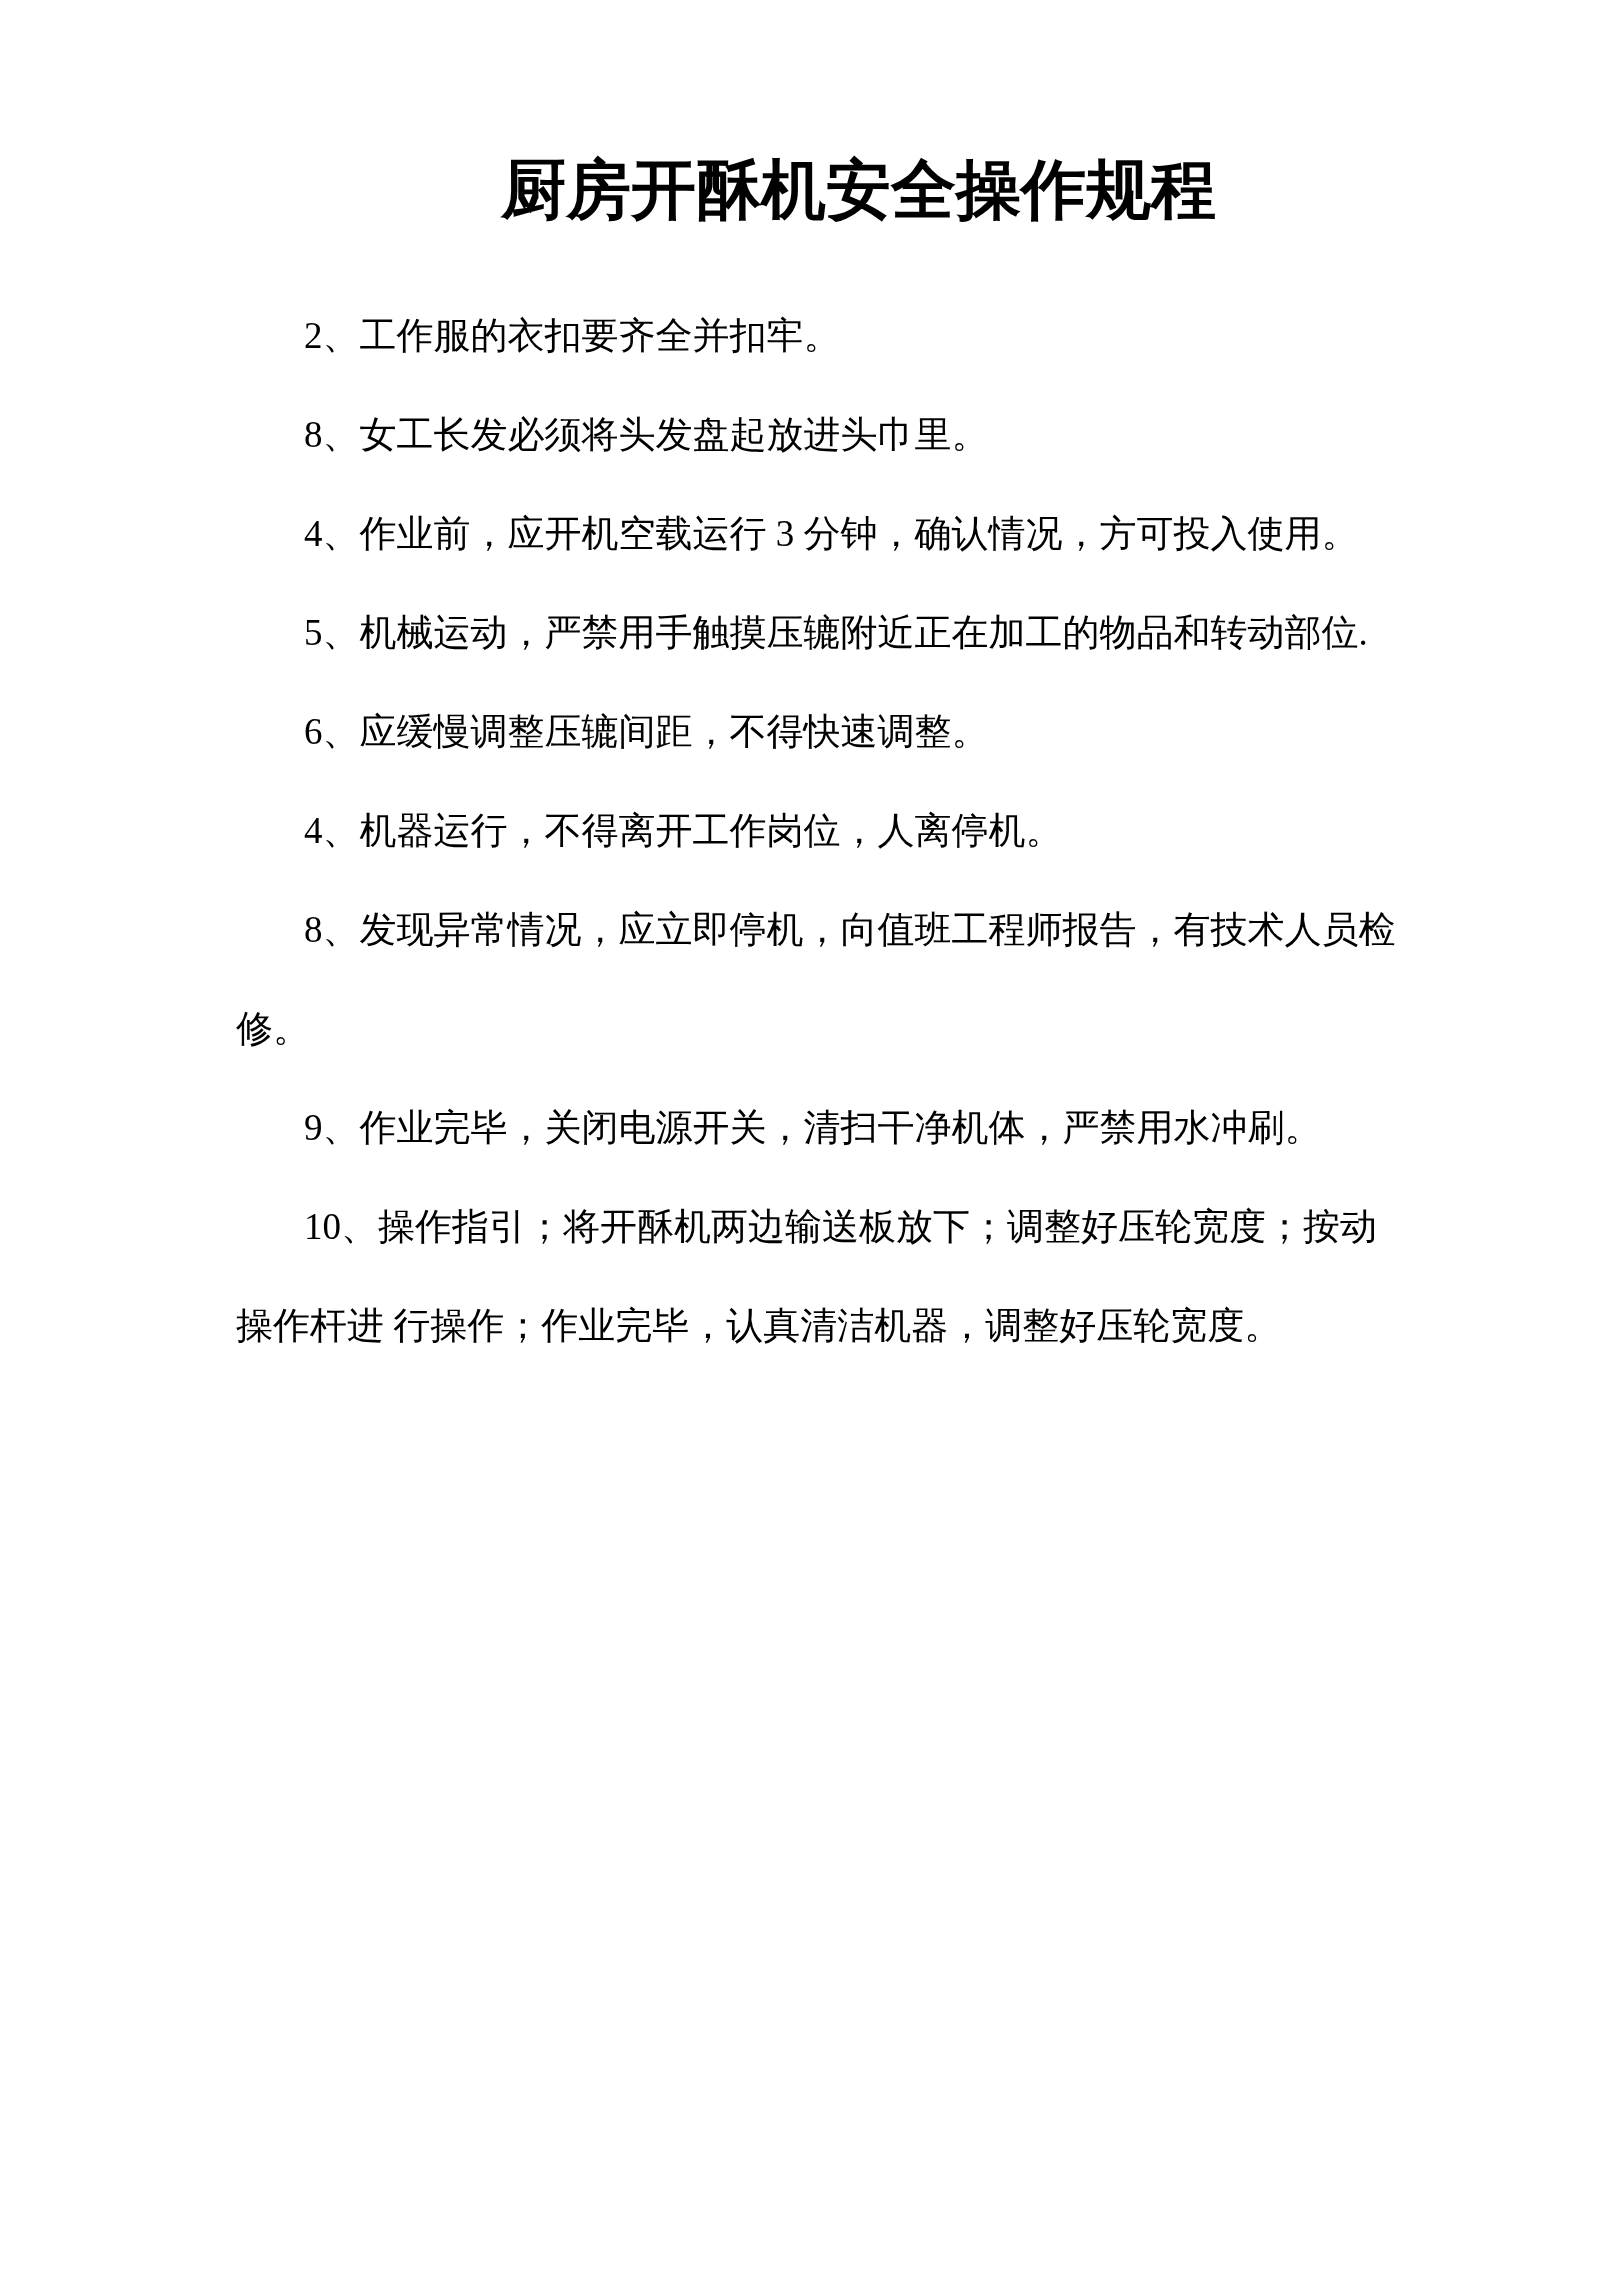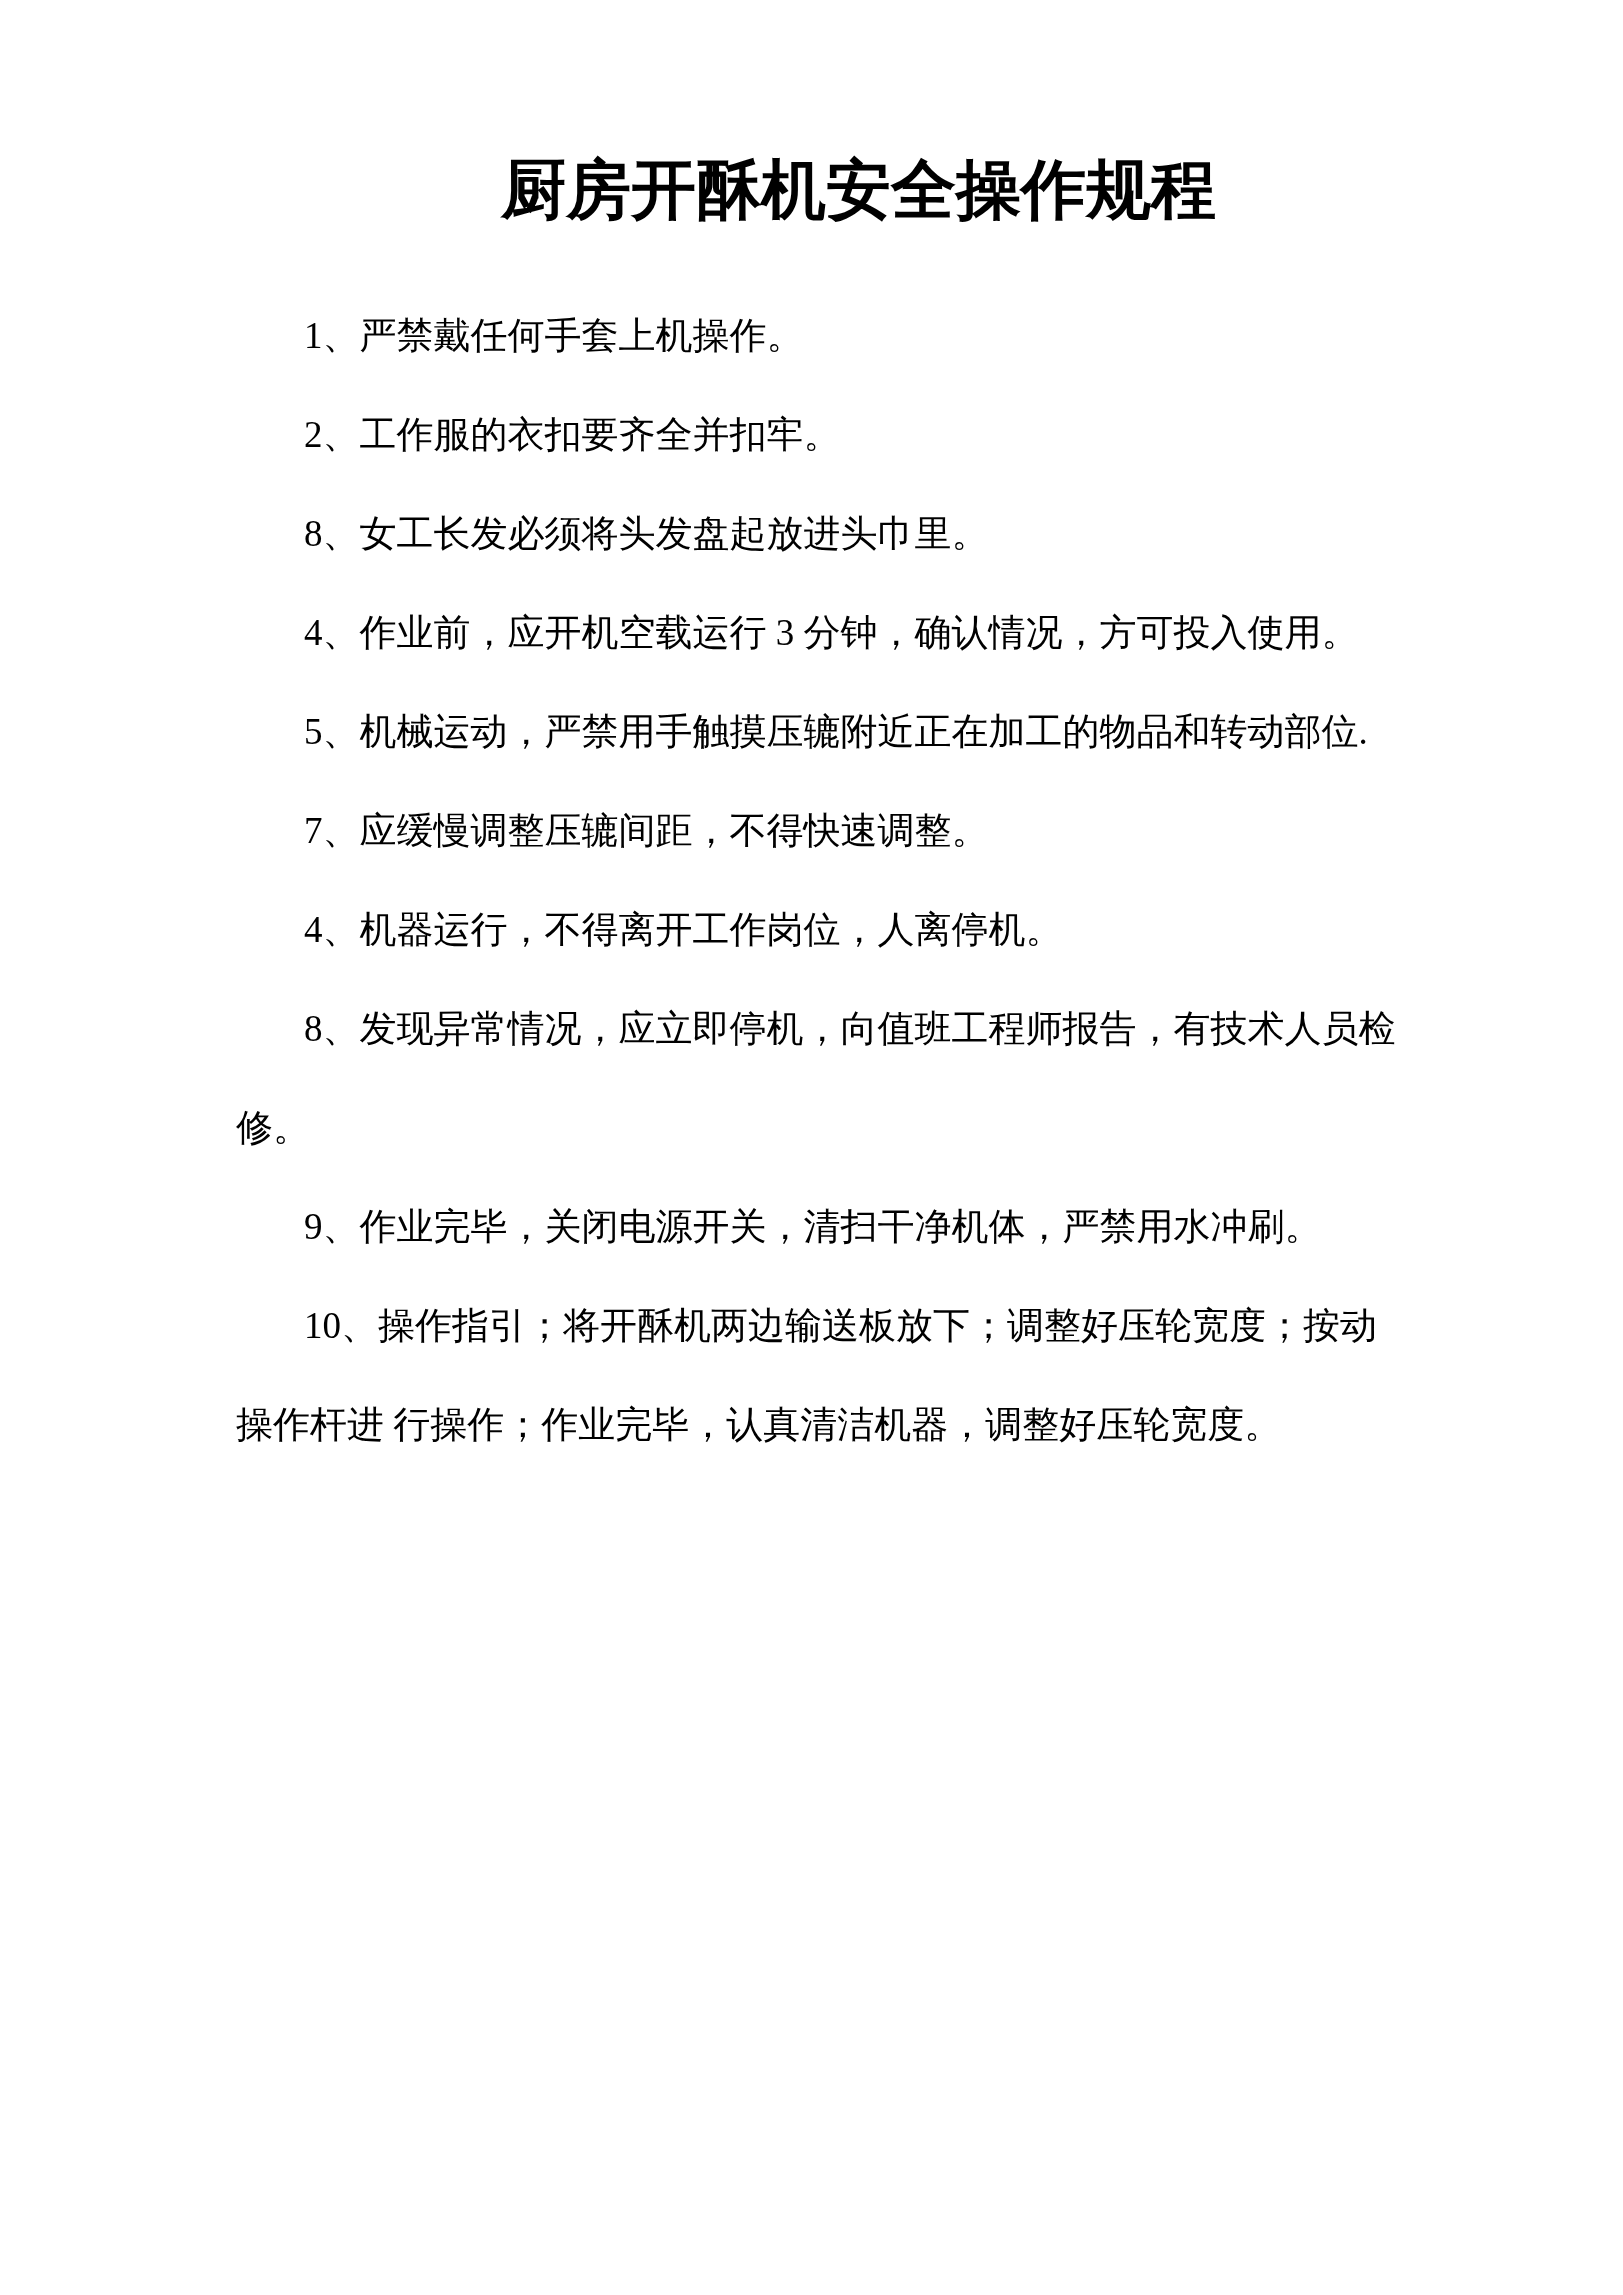--- a/index.html
+++ b/index.html
@@ -49,7 +49,6 @@
   <h1 class="title">厨房开酥机安全操作规程</h1>
 
   <div class="doc-body">
-    <div class="doc-line indent">1、严禁戴任何手套上机操作。</div>
     <div class="doc-line indent">2、工作服的衣扣要齐全并扣牢。</div>
     <div class="doc-line indent">8、女工长发必须将头发盘起放进头巾里。</div>
     <div class="doc-line indent">4、作业前，应开机空载运行 3 分钟，确认情况，方可投入使用。</div>

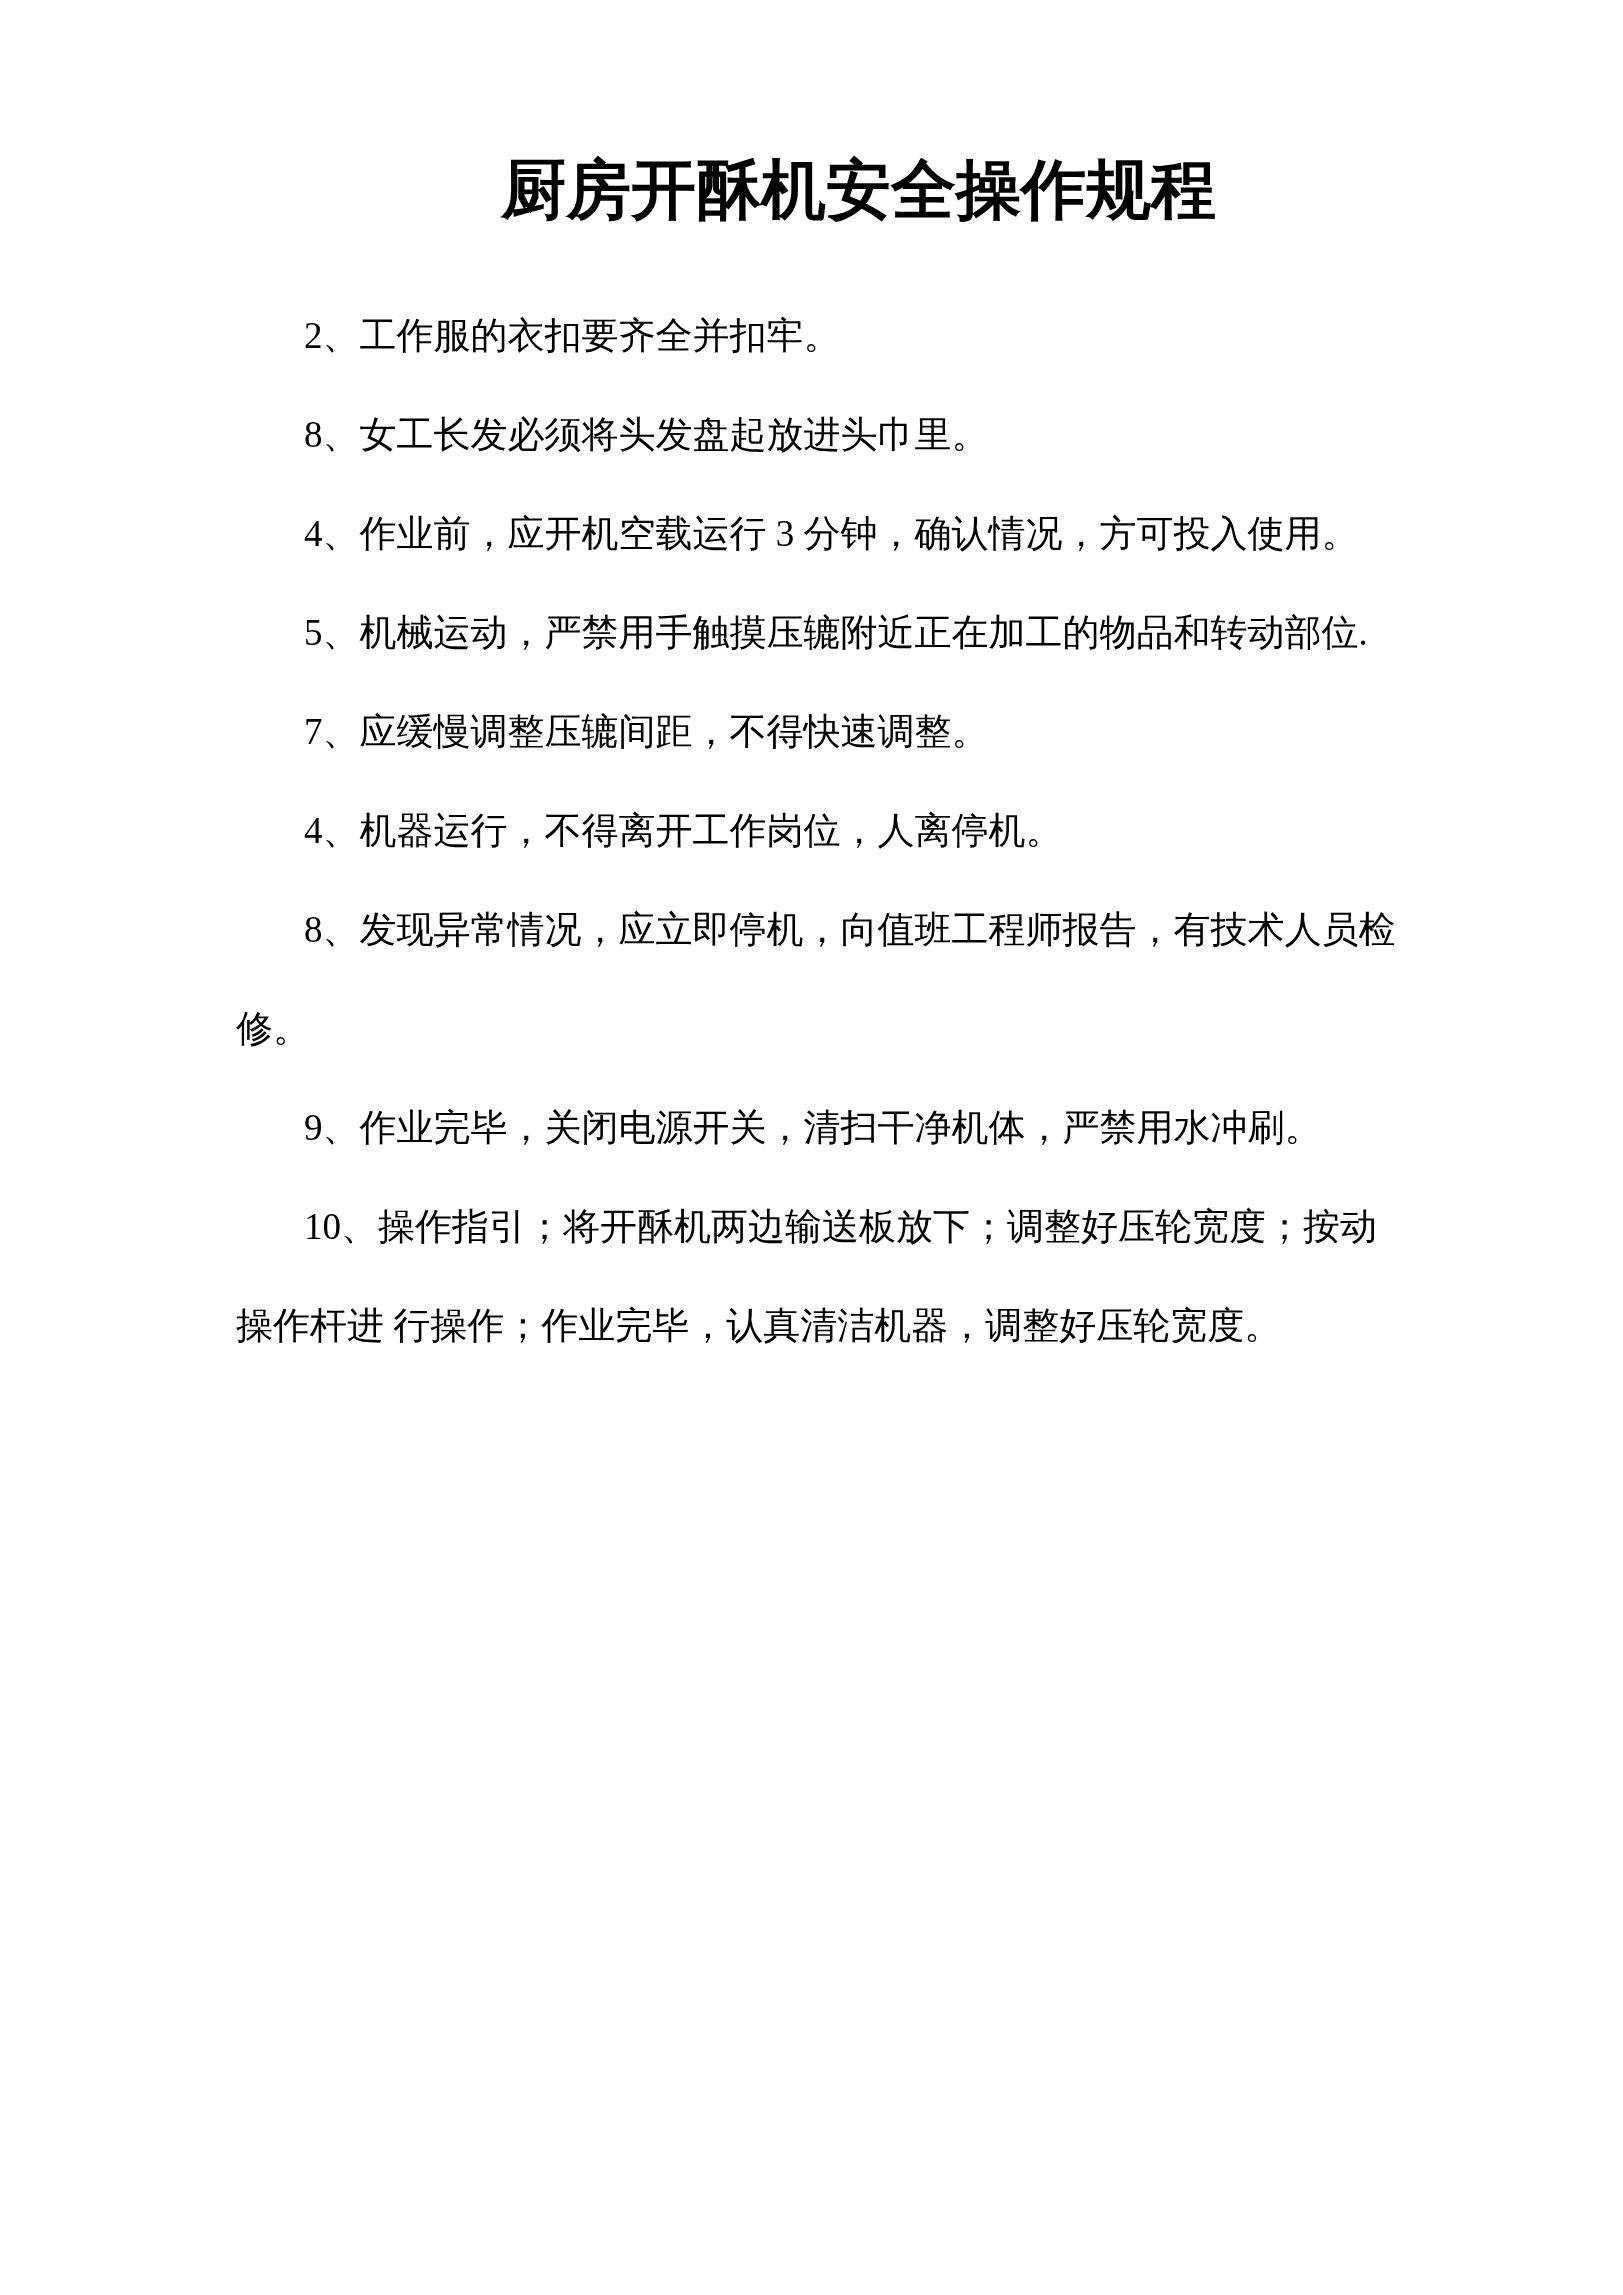--- a/index.html
+++ b/index.html
@@ -53,7 +53,7 @@
     <div class="doc-line indent">8、女工长发必须将头发盘起放进头巾里。</div>
     <div class="doc-line indent">4、作业前，应开机空载运行 3 分钟，确认情况，方可投入使用。</div>
     <div class="doc-line indent">5、机械运动，严禁用手触摸压辘附近正在加工的物品和转动部位.</div>
-    <div class="doc-line indent">7、应缓慢调整压辘间距，不得快速调整。</div>
+    <div class="doc-line indent">6、应缓慢调整压辘间距，不得快速调整。</div>
     <div class="doc-line indent">4、机器运行，不得离开工作岗位，人离停机。</div>
     <div class="doc-line indent">8、发现异常情况，应立即停机，向值班工程师报告，有技术人员检</div>
     <div class="doc-line">修。</div>

